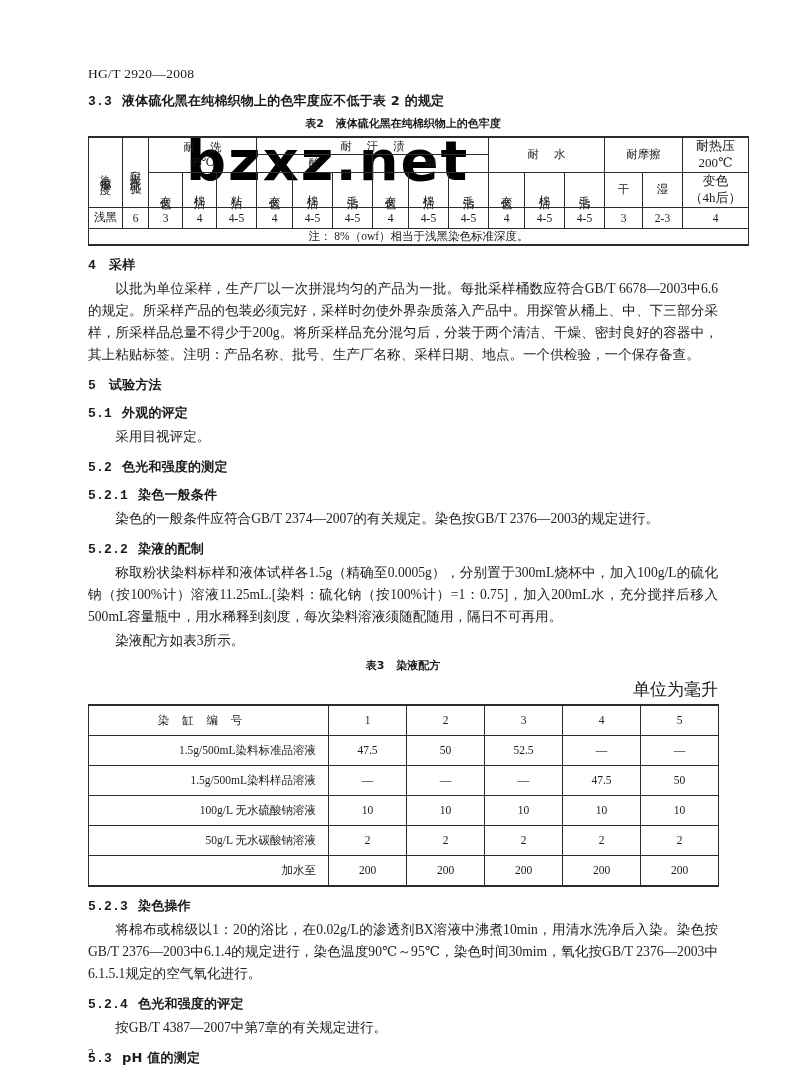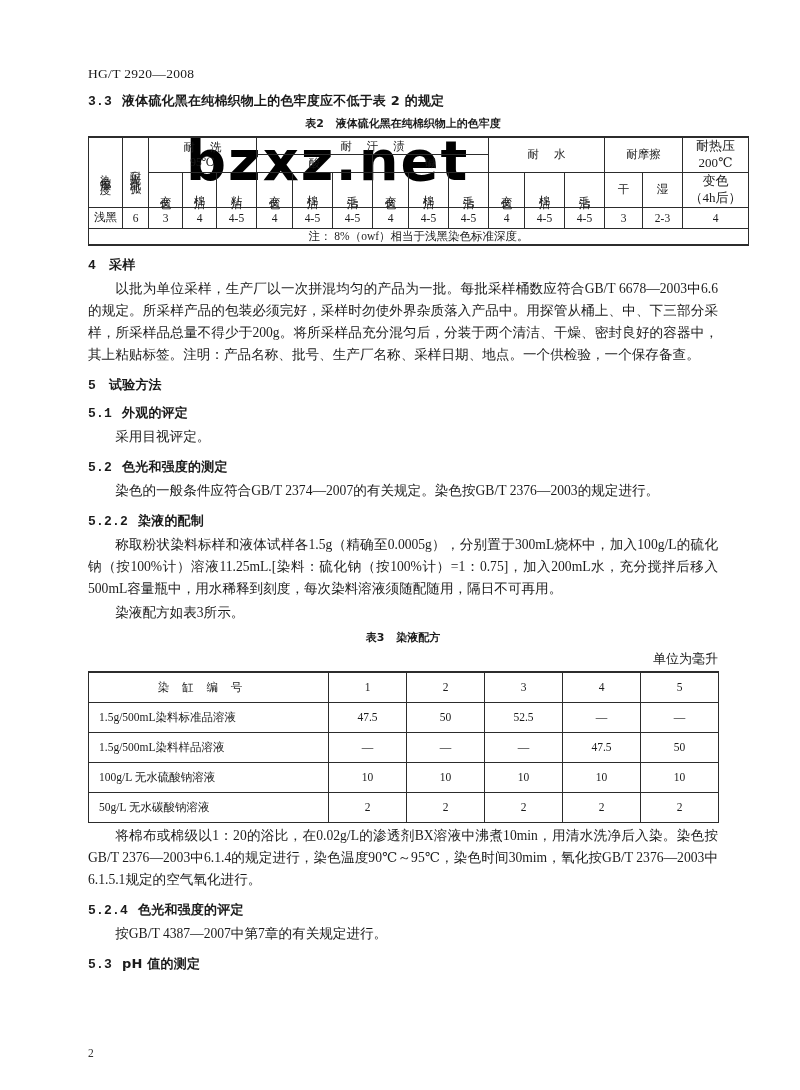--- a/index.html
+++ b/index.html
@@ -311,6 +311,9 @@
       <span class="num">5.2</span><span>色光和强度的测定</span>
     </div>
 
+    <div class="clause">
+      <span class="num">5.2.1</span><span>染色一般条件</span>
+    </div>
     <div class="para">染色的一般条件应符合GB/T 2374—2007的有关规定。染色按GB/T 2376—2003的规定进行。</div>
 
     <div class="clause">

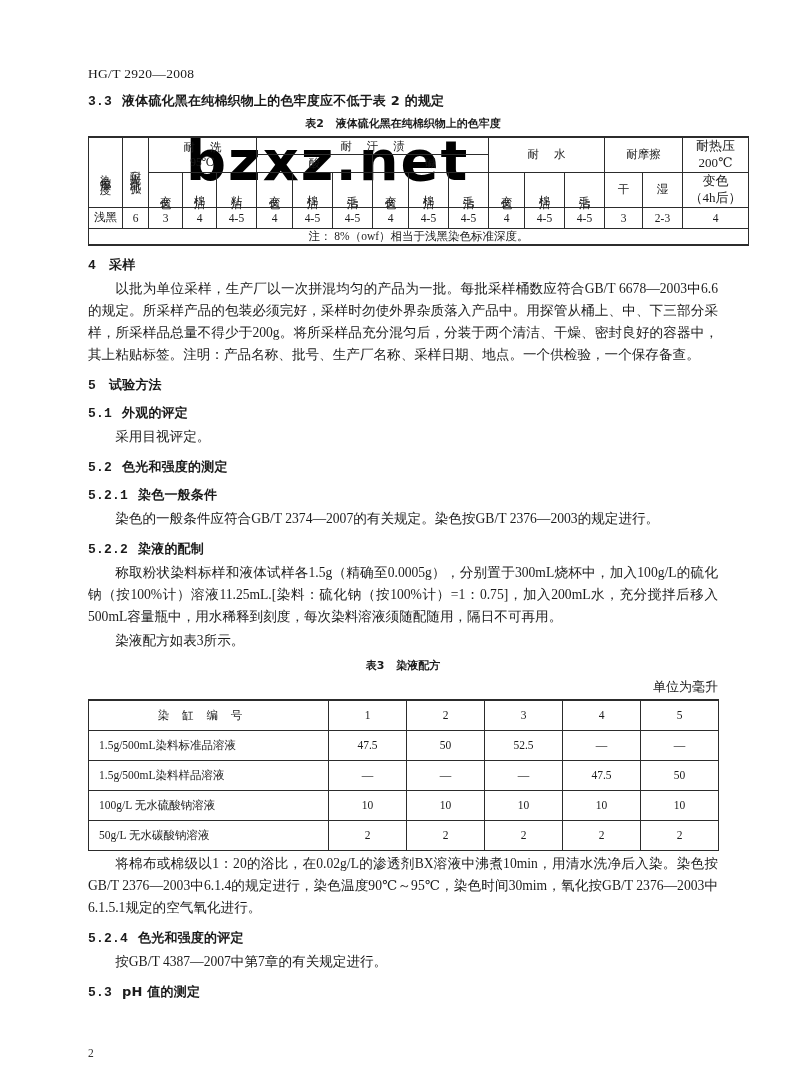--- a/index.html
+++ b/index.html
@@ -86,7 +86,7 @@
   .tbl-caption .sp { display: inline-block; width: 12px; }
   .unit-line {
     text-align: right;
-    font-size: 13px;
+    font-size: 17px;
     margin: 3px 0 3px 0;
   }
 

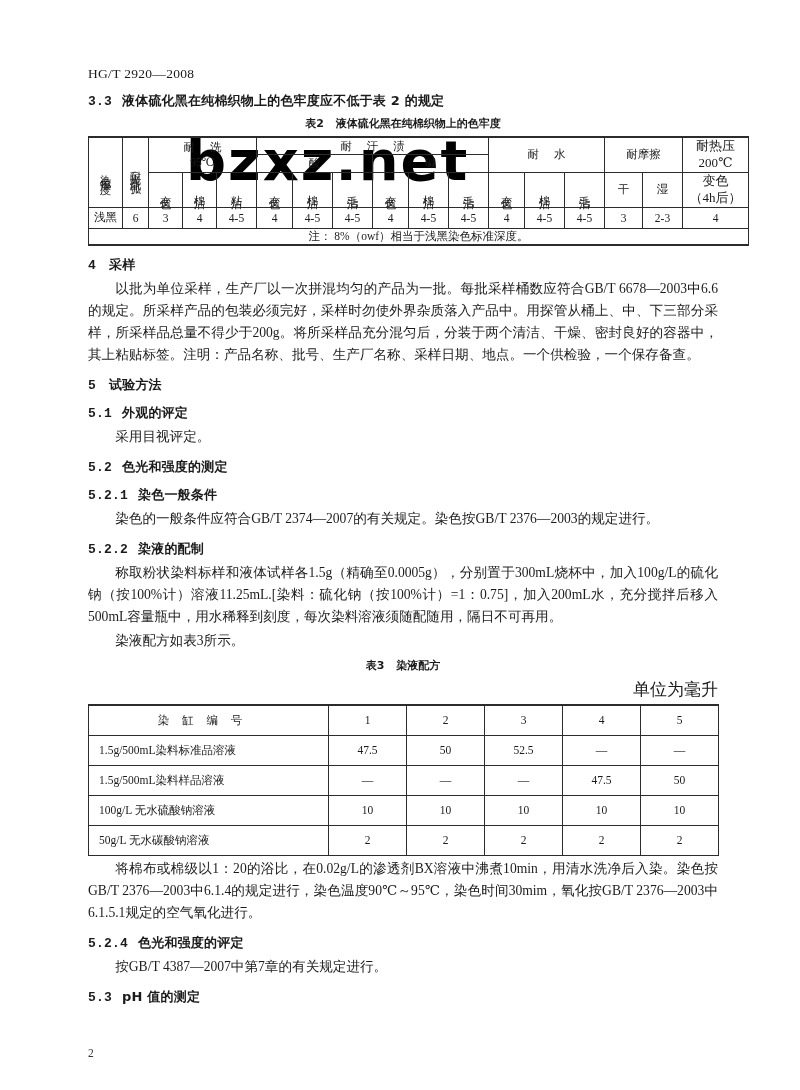--- a/index.html
+++ b/index.html
@@ -150,7 +150,7 @@
   table.t3 .outer-top { border-top: 2px solid #2c2c2c; }
   table.t3 .outer-bot { border-bottom: 2px solid #2c2c2c; }
   table.t3 td.lab {
-    text-align: left;
+    text-align: right;
     padding-left: 10px;
   }
   table.t3 td.lab.ctr {

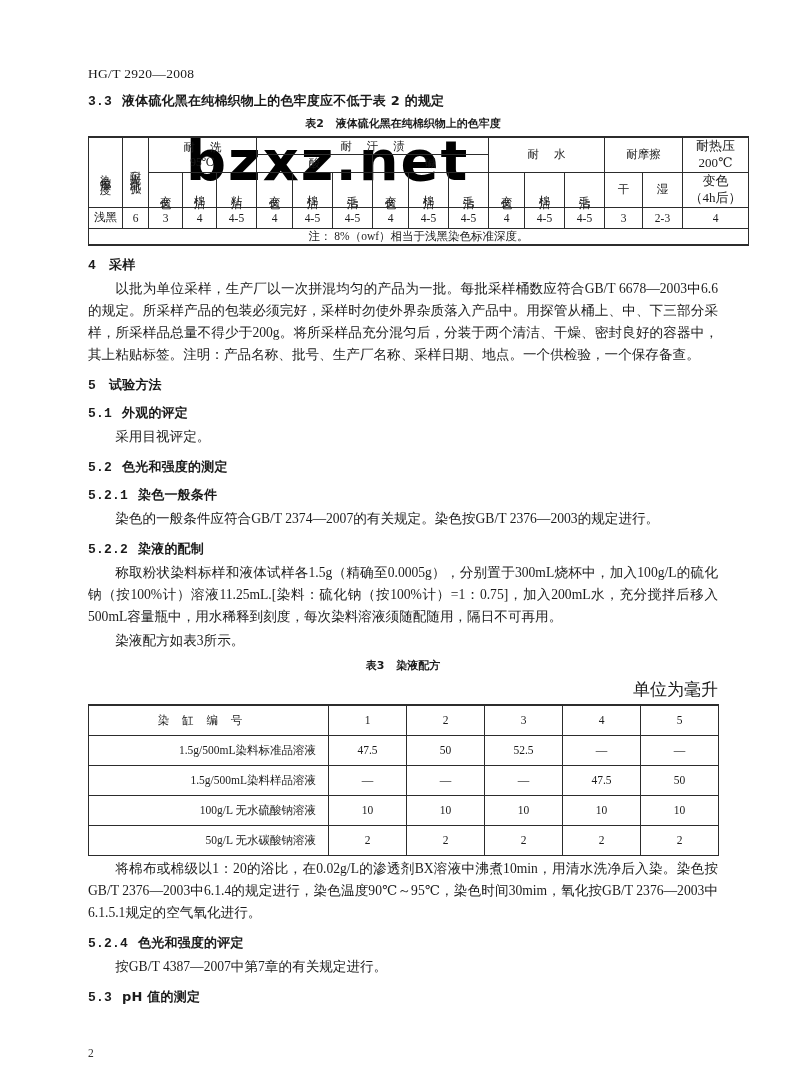--- a/index.html
+++ b/index.html
@@ -377,6 +377,14 @@
           <td class="num">2</td>
           <td class="num">2</td>
         </tr>
+        <tr>
+          <td class="lab outer-bot">加水至</td>
+          <td class="num outer-bot">200</td>
+          <td class="num outer-bot">200</td>
+          <td class="num outer-bot">200</td>
+          <td class="num outer-bot">200</td>
+          <td class="num outer-bot">200</td>
+        </tr>
       </tbody>
     </table>
 

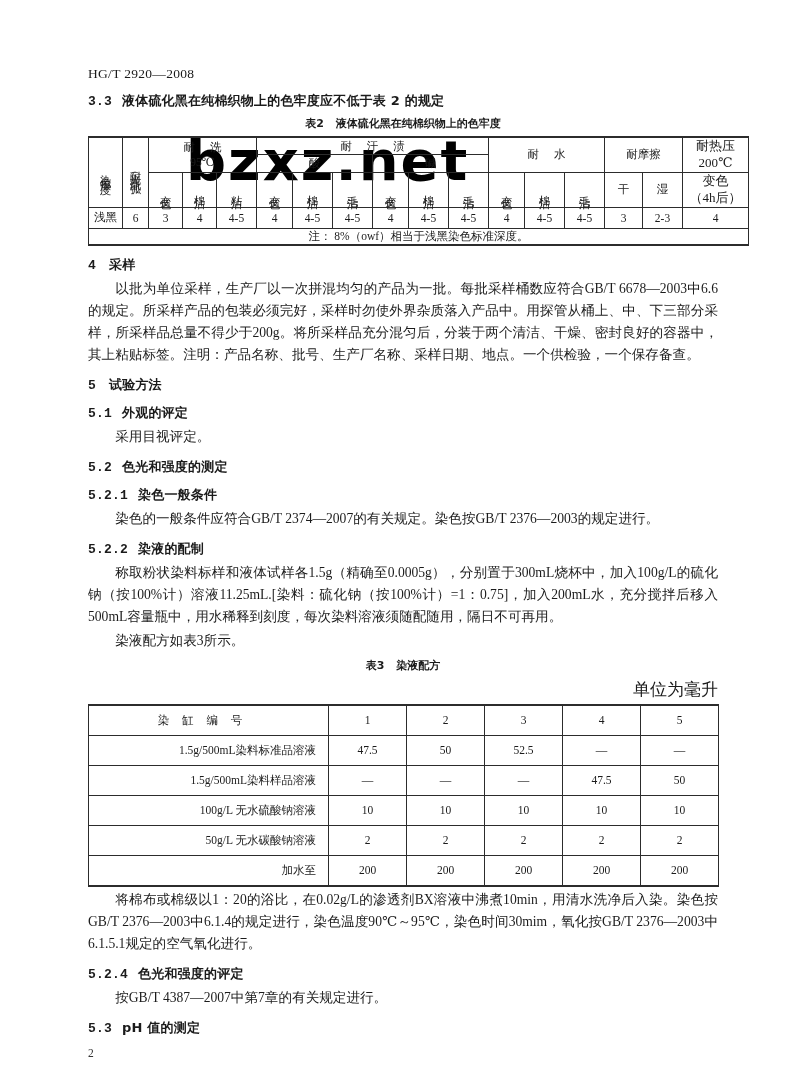--- a/index.html
+++ b/index.html
@@ -388,6 +388,9 @@
       </tbody>
     </table>
 
+    <div class="clause">
+      <span class="num">5.2.3</span><span>染色操作</span>
+    </div>
     <div class="para">将棉布或棉级以1：20的浴比，在0.02g/L的渗透剂BX溶液中沸煮10min，用清水洗净后入染。染色按GB/T 2376—2003中6.1.4的规定进行，染色温度90℃～95℃，染色时间30mim，氧化按GB/T 2376—2003中6.1.5.1规定的空气氧化进行。</div>
 
     <div class="clause">

